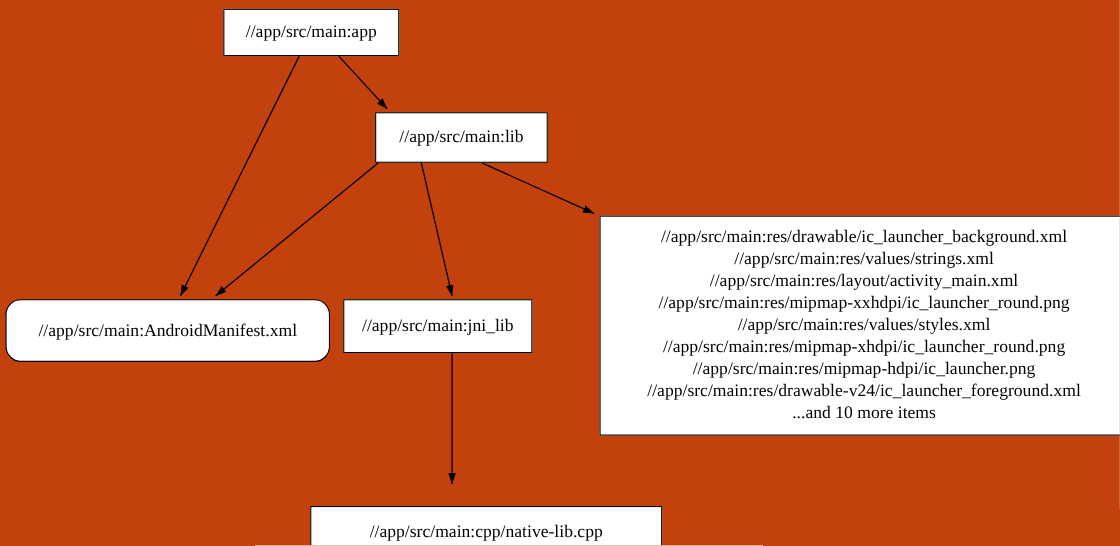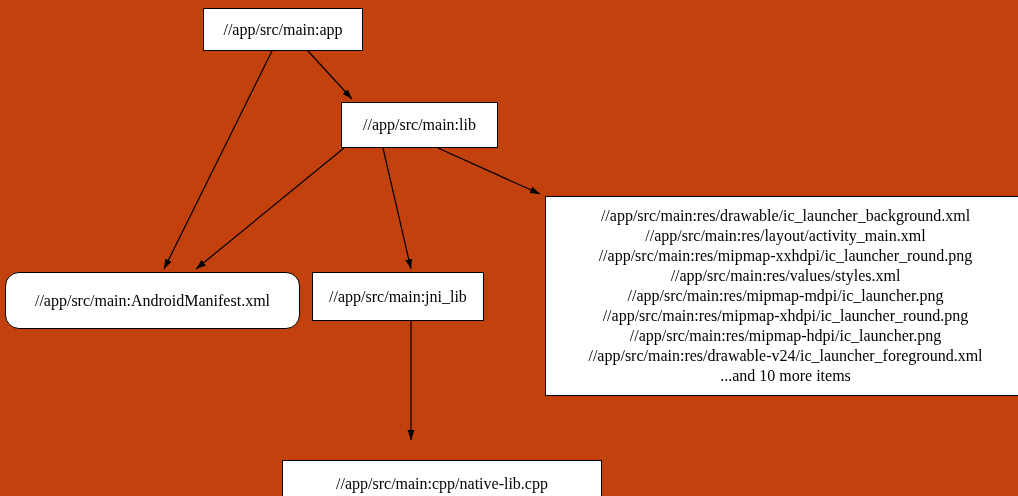--- a/index.html
+++ b/index.html
@@ -77,6 +77,7 @@
 
   <div class="node node-res">
     <div>//app/src/main:res/drawable/ic_launcher_background.xml</div>
+    <div>//app/src/main:res/values/strings.xml</div>
     <div>//app/src/main:res/layout/activity_main.xml</div>
     <div>//app/src/main:res/mipmap-xxhdpi/ic_launcher_round.png</div>
     <div>//app/src/main:res/values/styles.xml</div>

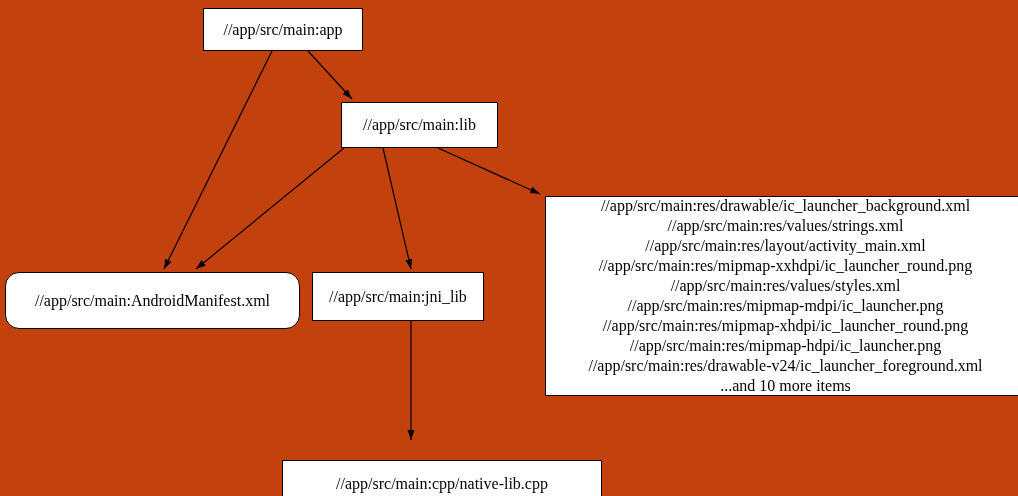--- a/index.html
+++ b/index.html
@@ -81,7 +81,6 @@
     <div>//app/src/main:res/layout/activity_main.xml</div>
     <div>//app/src/main:res/mipmap-xxhdpi/ic_launcher_round.png</div>
     <div>//app/src/main:res/values/styles.xml</div>
-    <div>//app/src/main:res/mipmap-mdpi/ic_launcher.png</div>
     <div>//app/src/main:res/mipmap-xhdpi/ic_launcher_round.png</div>
     <div>//app/src/main:res/mipmap-hdpi/ic_launcher.png</div>
     <div>//app/src/main:res/drawable-v24/ic_launcher_foreground.xml</div>

